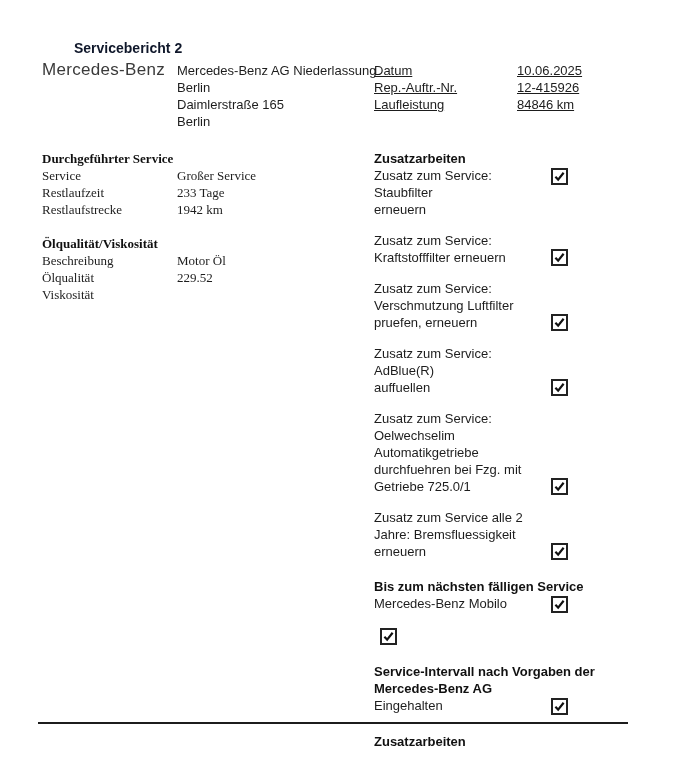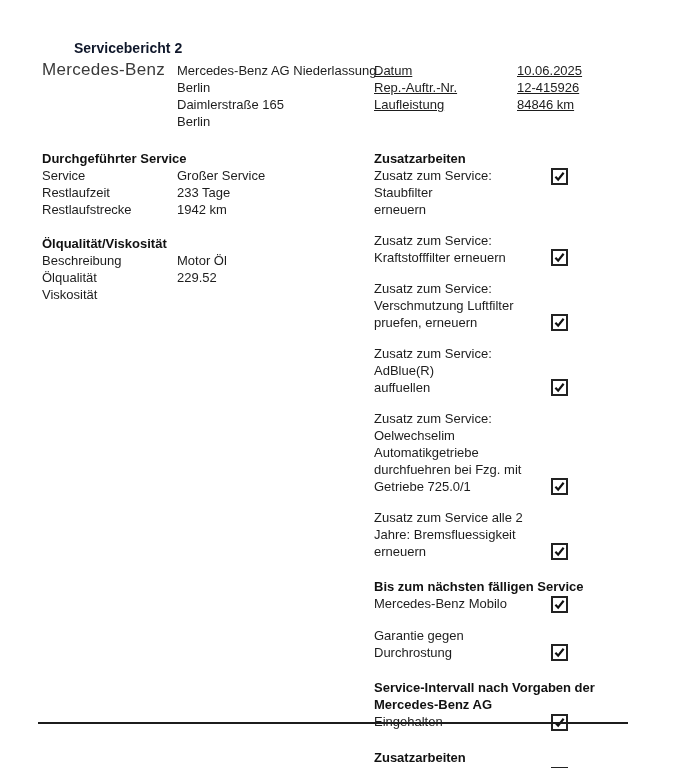--- a/index.html
+++ b/index.html
@@ -31,7 +31,7 @@
   .meta-label { width:143px; flex:none; }
   .meta-value { flex:1; }
 
-  .left-col  { position:absolute; left:42px;  top:150px; width:310px; }
+  .left-col  { position:absolute; left:42px;  top:150px; width:310px;font-family:Liberation Serif, serif; }
   .right-col { position:absolute; left:374px; top:150px; width:278px; }
 
   .section-title { font-weight:bold; color:#111; white-space:pre-line; }

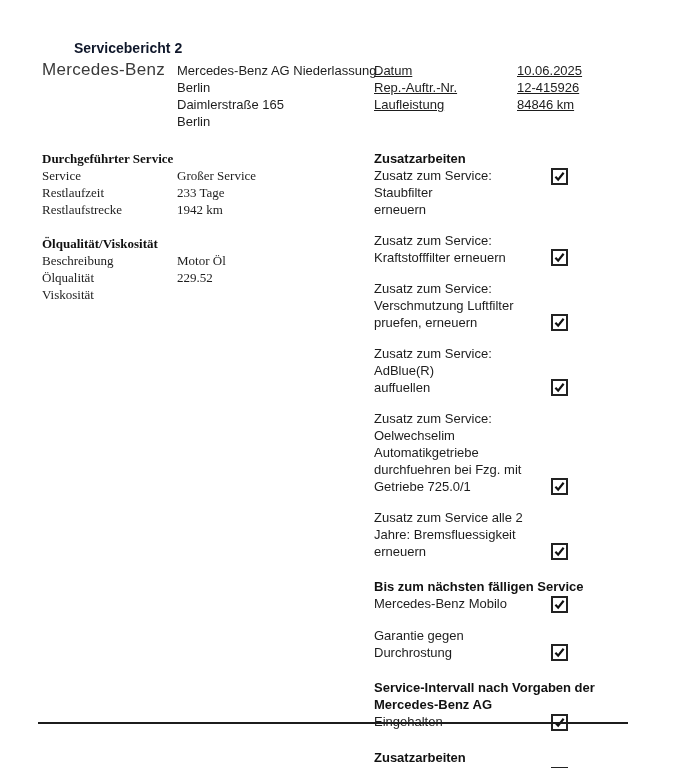--- a/index.html
+++ b/index.html
@@ -196,7 +196,6 @@
           </span>
       </div>
       <div class="check-item">
-        <span class="ci-label">Garantie gegen Durchrostung</span>
         <span class="checkbox checked">
             <svg width="11" height="11" viewBox="0 0 16 16">
               <path d="M2 8.5 L6 12.5 L14 2.5" stroke="#111" stroke-width="3.2" fill="none"></path>

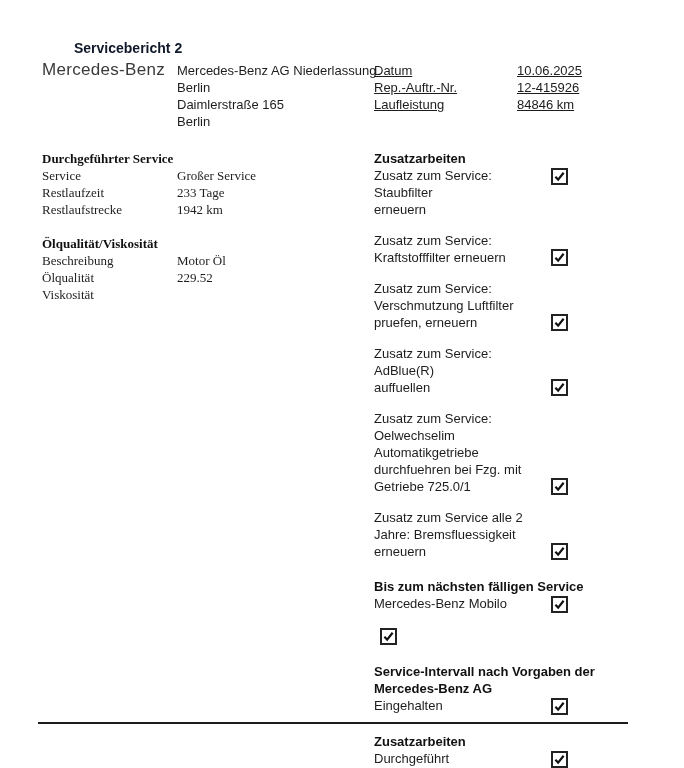--- a/index.html
+++ b/index.html
@@ -219,14 +219,6 @@
 
     <div class="r-section">
       <div class="section-title">Zusatzarbeiten</div>
-      <div class="check-item">
-        <span class="ci-label">Durchgeführt</span>
-        <span class="checkbox checked">
-            <svg width="11" height="11" viewBox="0 0 16 16">
-              <path d="M2 8.5 L6 12.5 L14 2.5" stroke="#111" stroke-width="3.2" fill="none"></path>
-            </svg>
-          </span>
-      </div>
     </div>
 
   </div>

